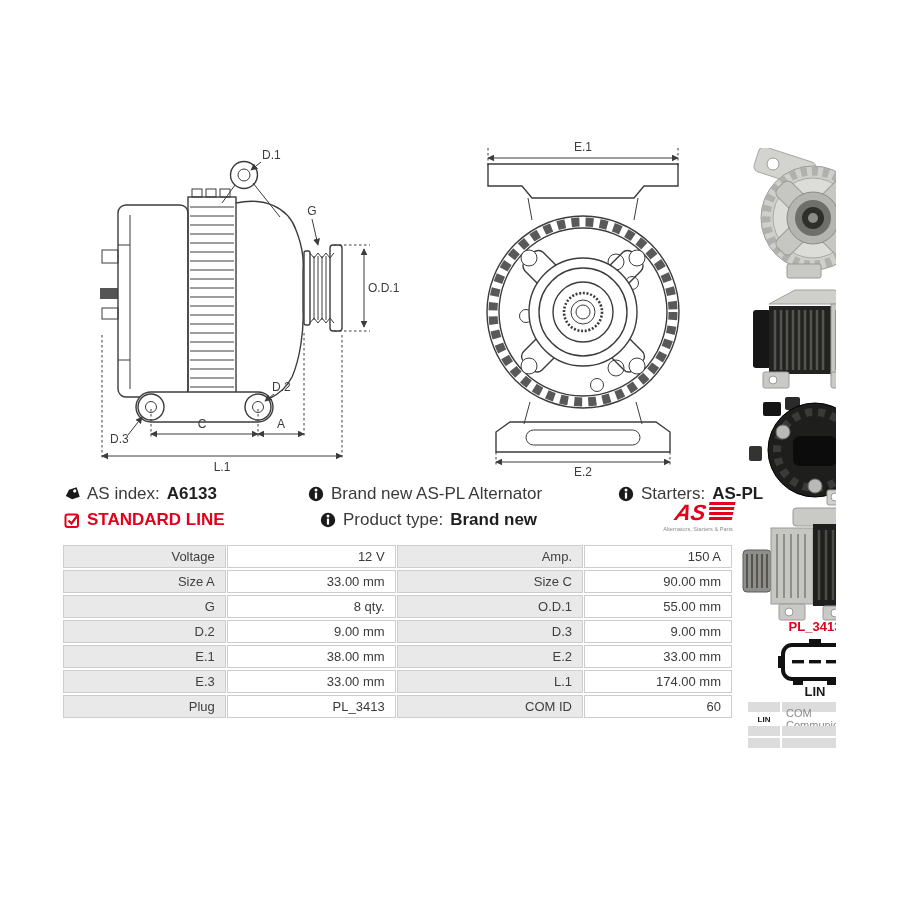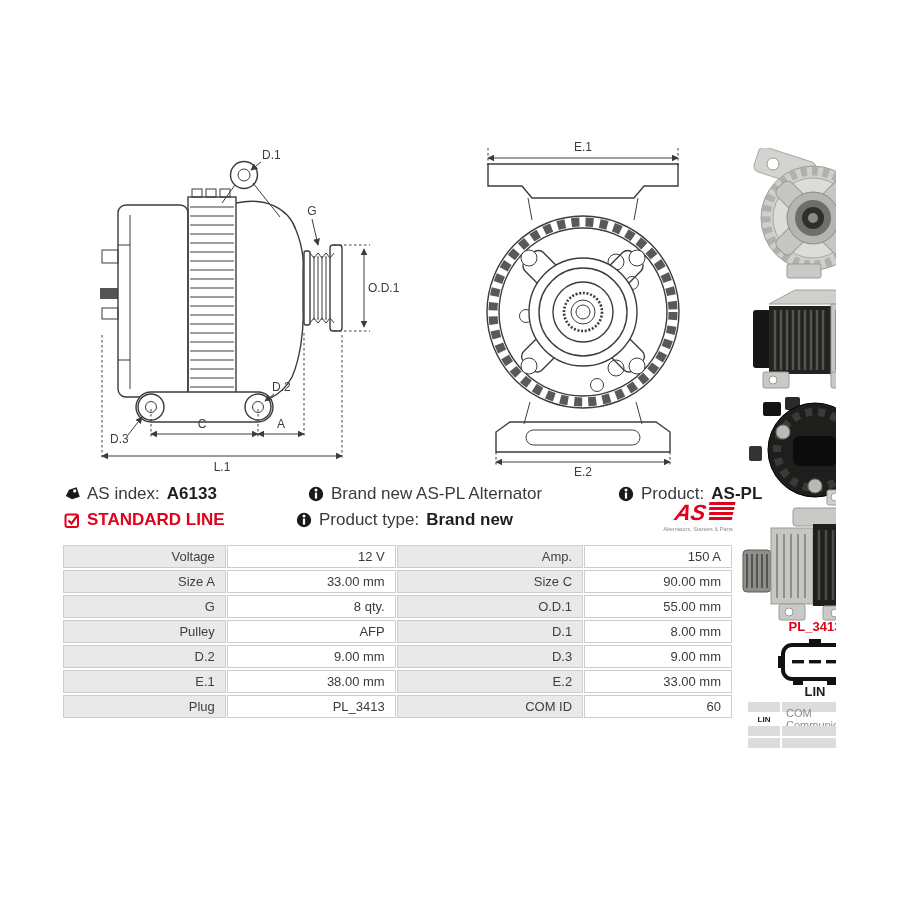--- a/index.html
+++ b/index.html
@@ -274,7 +274,7 @@
       <rect x="6.9" y="6.6" width="2.2" height="6" fill="#fff"></rect>
       <circle cx="8" cy="4" r="1.5" fill="#fff"></circle>
     </svg>
-    <span>Product:</span>
+    <span>Starters:</span>
     <b>AS-PL</b>
   </div>
 

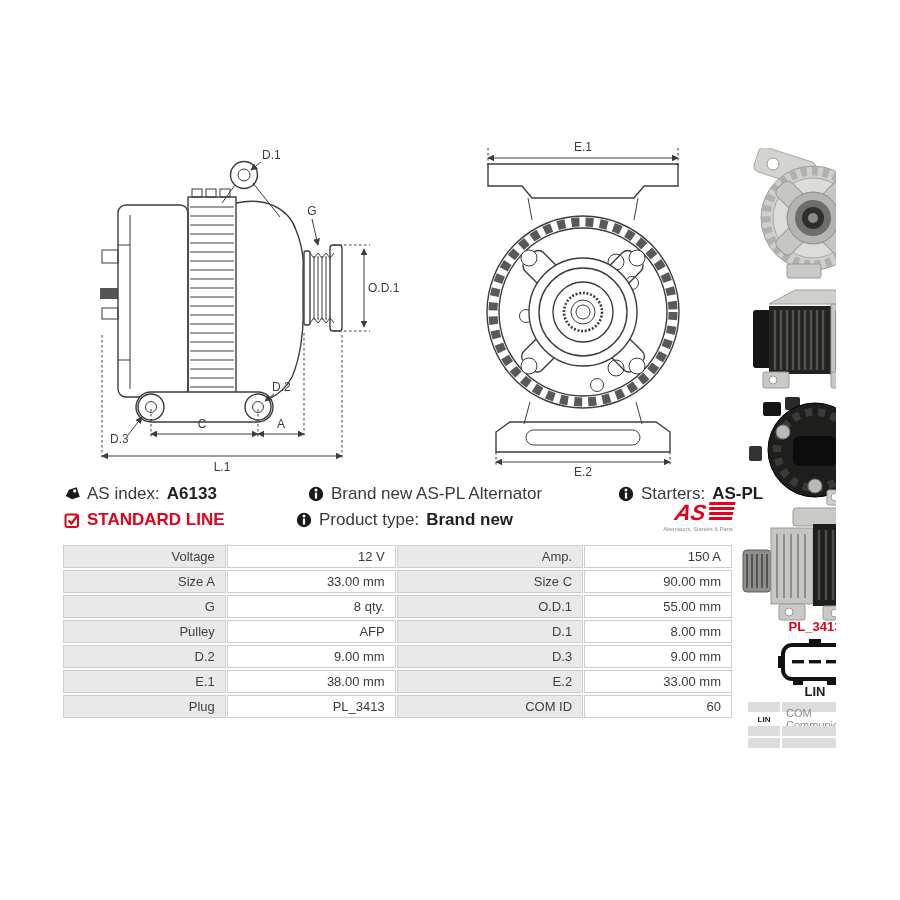--- a/index.html
+++ b/index.html
@@ -258,7 +258,7 @@
     <span>Brand new AS-PL Alternator</span>
   </div>
 
-  <div class="info-item" style="left:296px;top:510px;">
+  <div class="info-item" style="left:320px;top:510px;">
     <svg class="micon" viewBox="0 0 16 16">
       <circle cx="8" cy="8" r="7.2" fill="#1a1a1a"></circle>
       <rect x="6.9" y="6.6" width="2.2" height="6" fill="#fff"></rect>

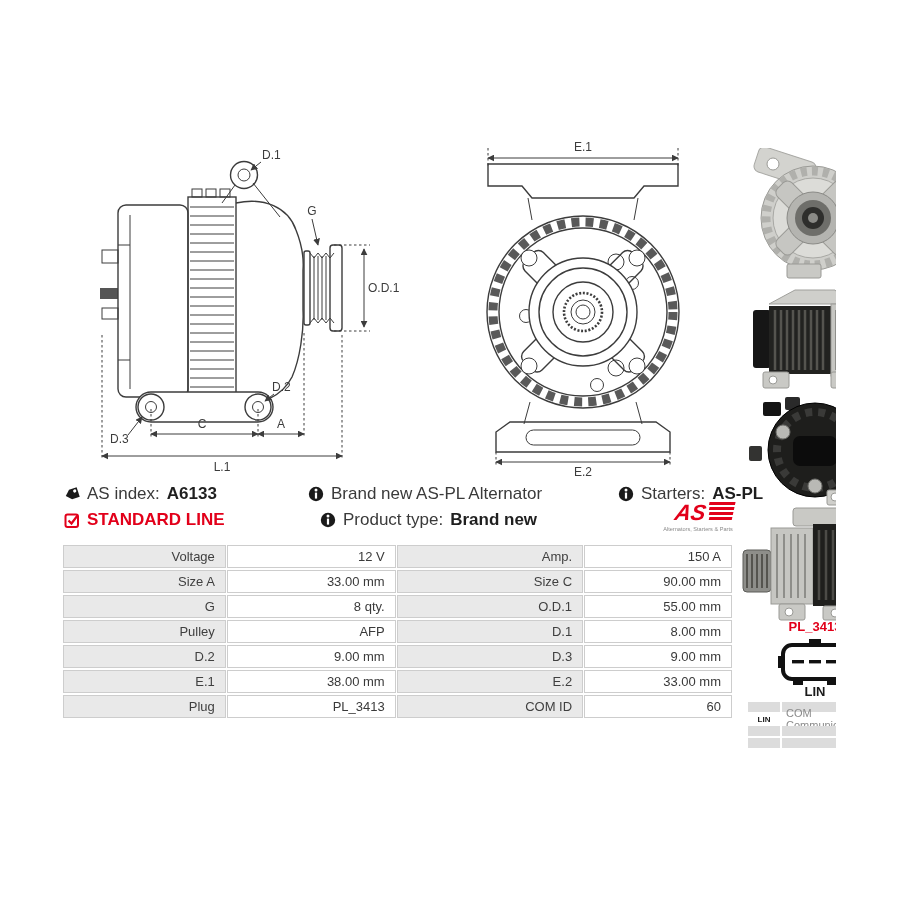--- a/index.html
+++ b/index.html
@@ -316,12 +316,6 @@
         <td class="val">8 qty.</td>
         <td class="lab">O.D.1</td>
         <td class="val">55.00 mm</td>
-      </tr>
-      <tr>
-        <td class="lab">Pulley</td>
-        <td class="val">AFP</td>
-        <td class="lab">D.1</td>
-        <td class="val">8.00 mm</td>
       </tr>
       <tr>
         <td class="lab">D.2</td>

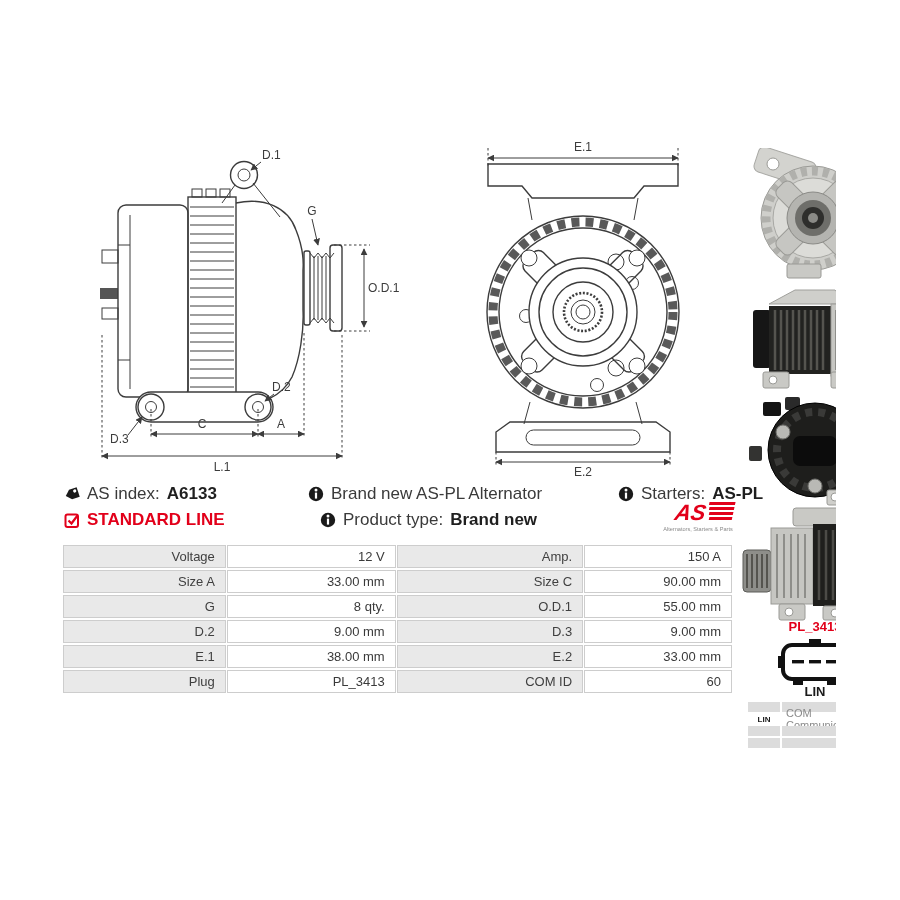--- a/index.html
+++ b/index.html
@@ -328,6 +328,12 @@
         <td class="val">38.00 mm</td>
         <td class="lab">E.2</td>
         <td class="val">33.00 mm</td>
+      </tr>
+      <tr>
+        <td class="lab">E.3</td>
+        <td class="val">33.00 mm</td>
+        <td class="lab">L.1</td>
+        <td class="val">174.00 mm</td>
       </tr>
       <tr>
         <td class="lab">Plug</td>

